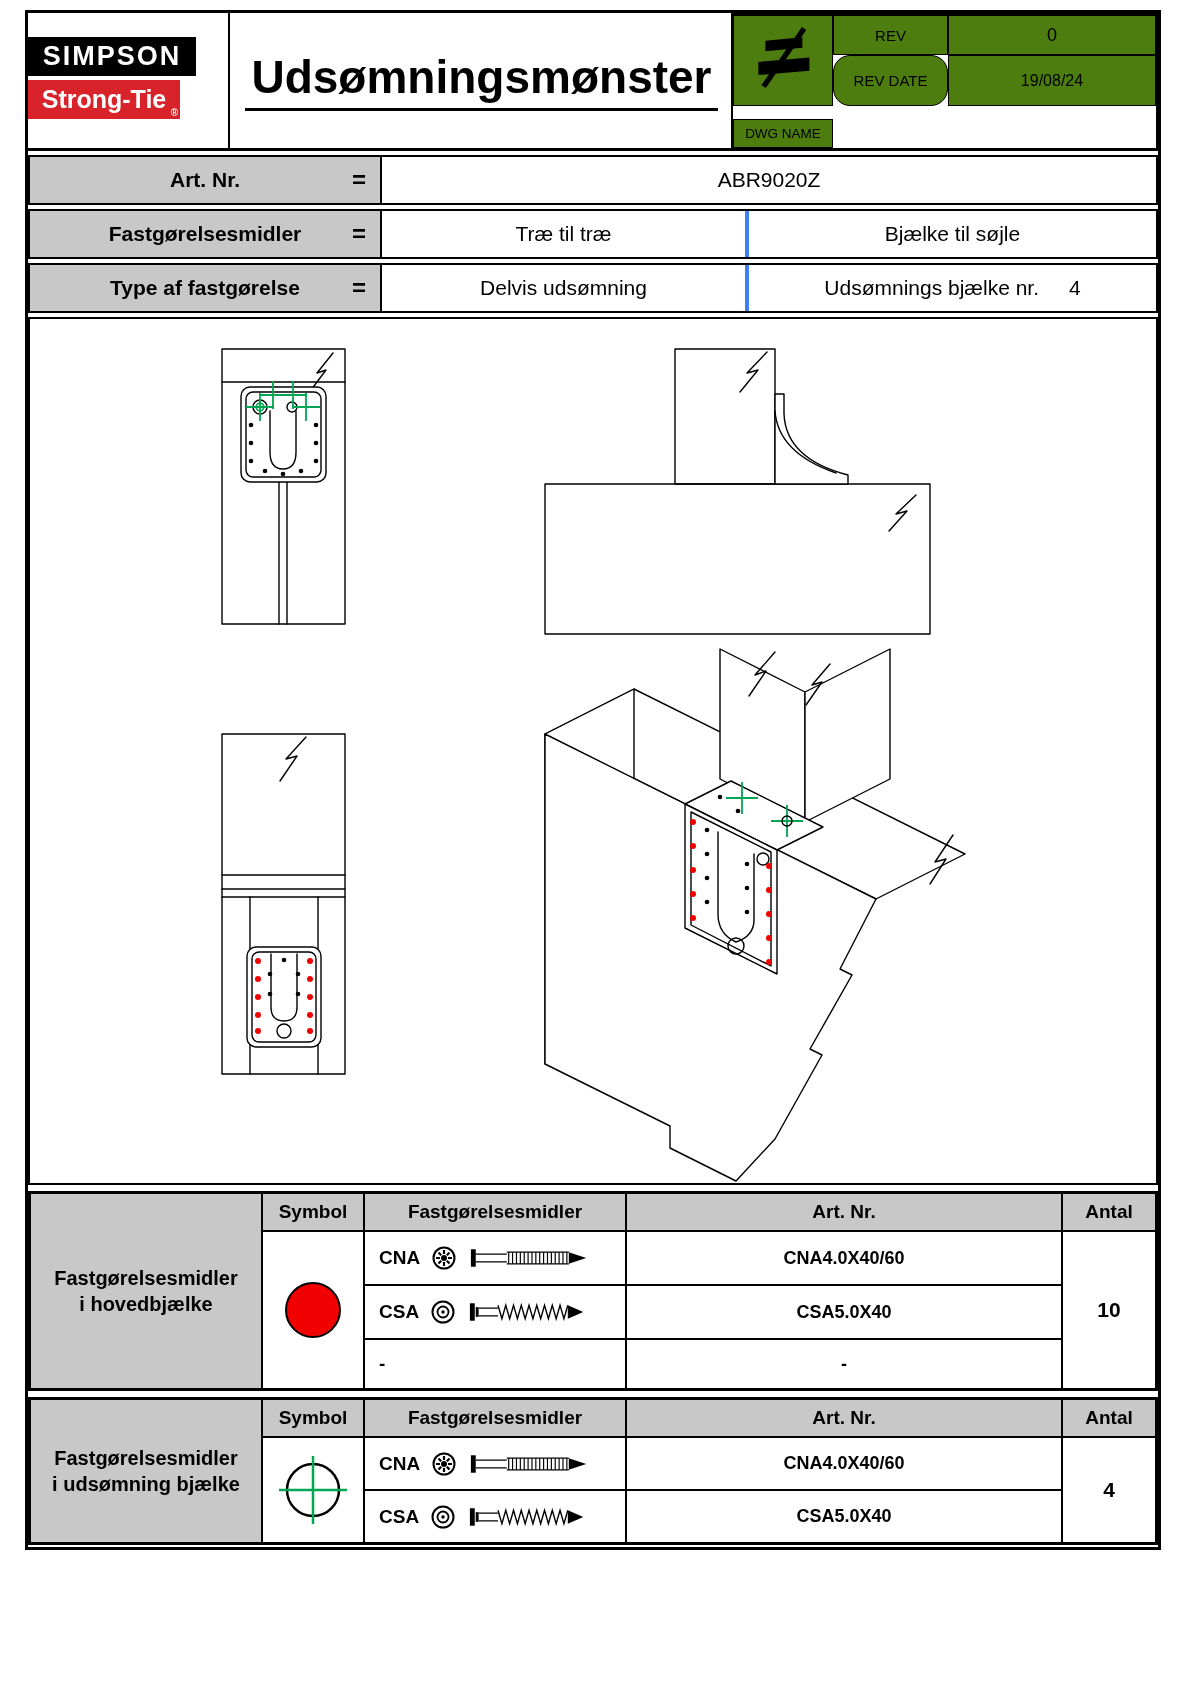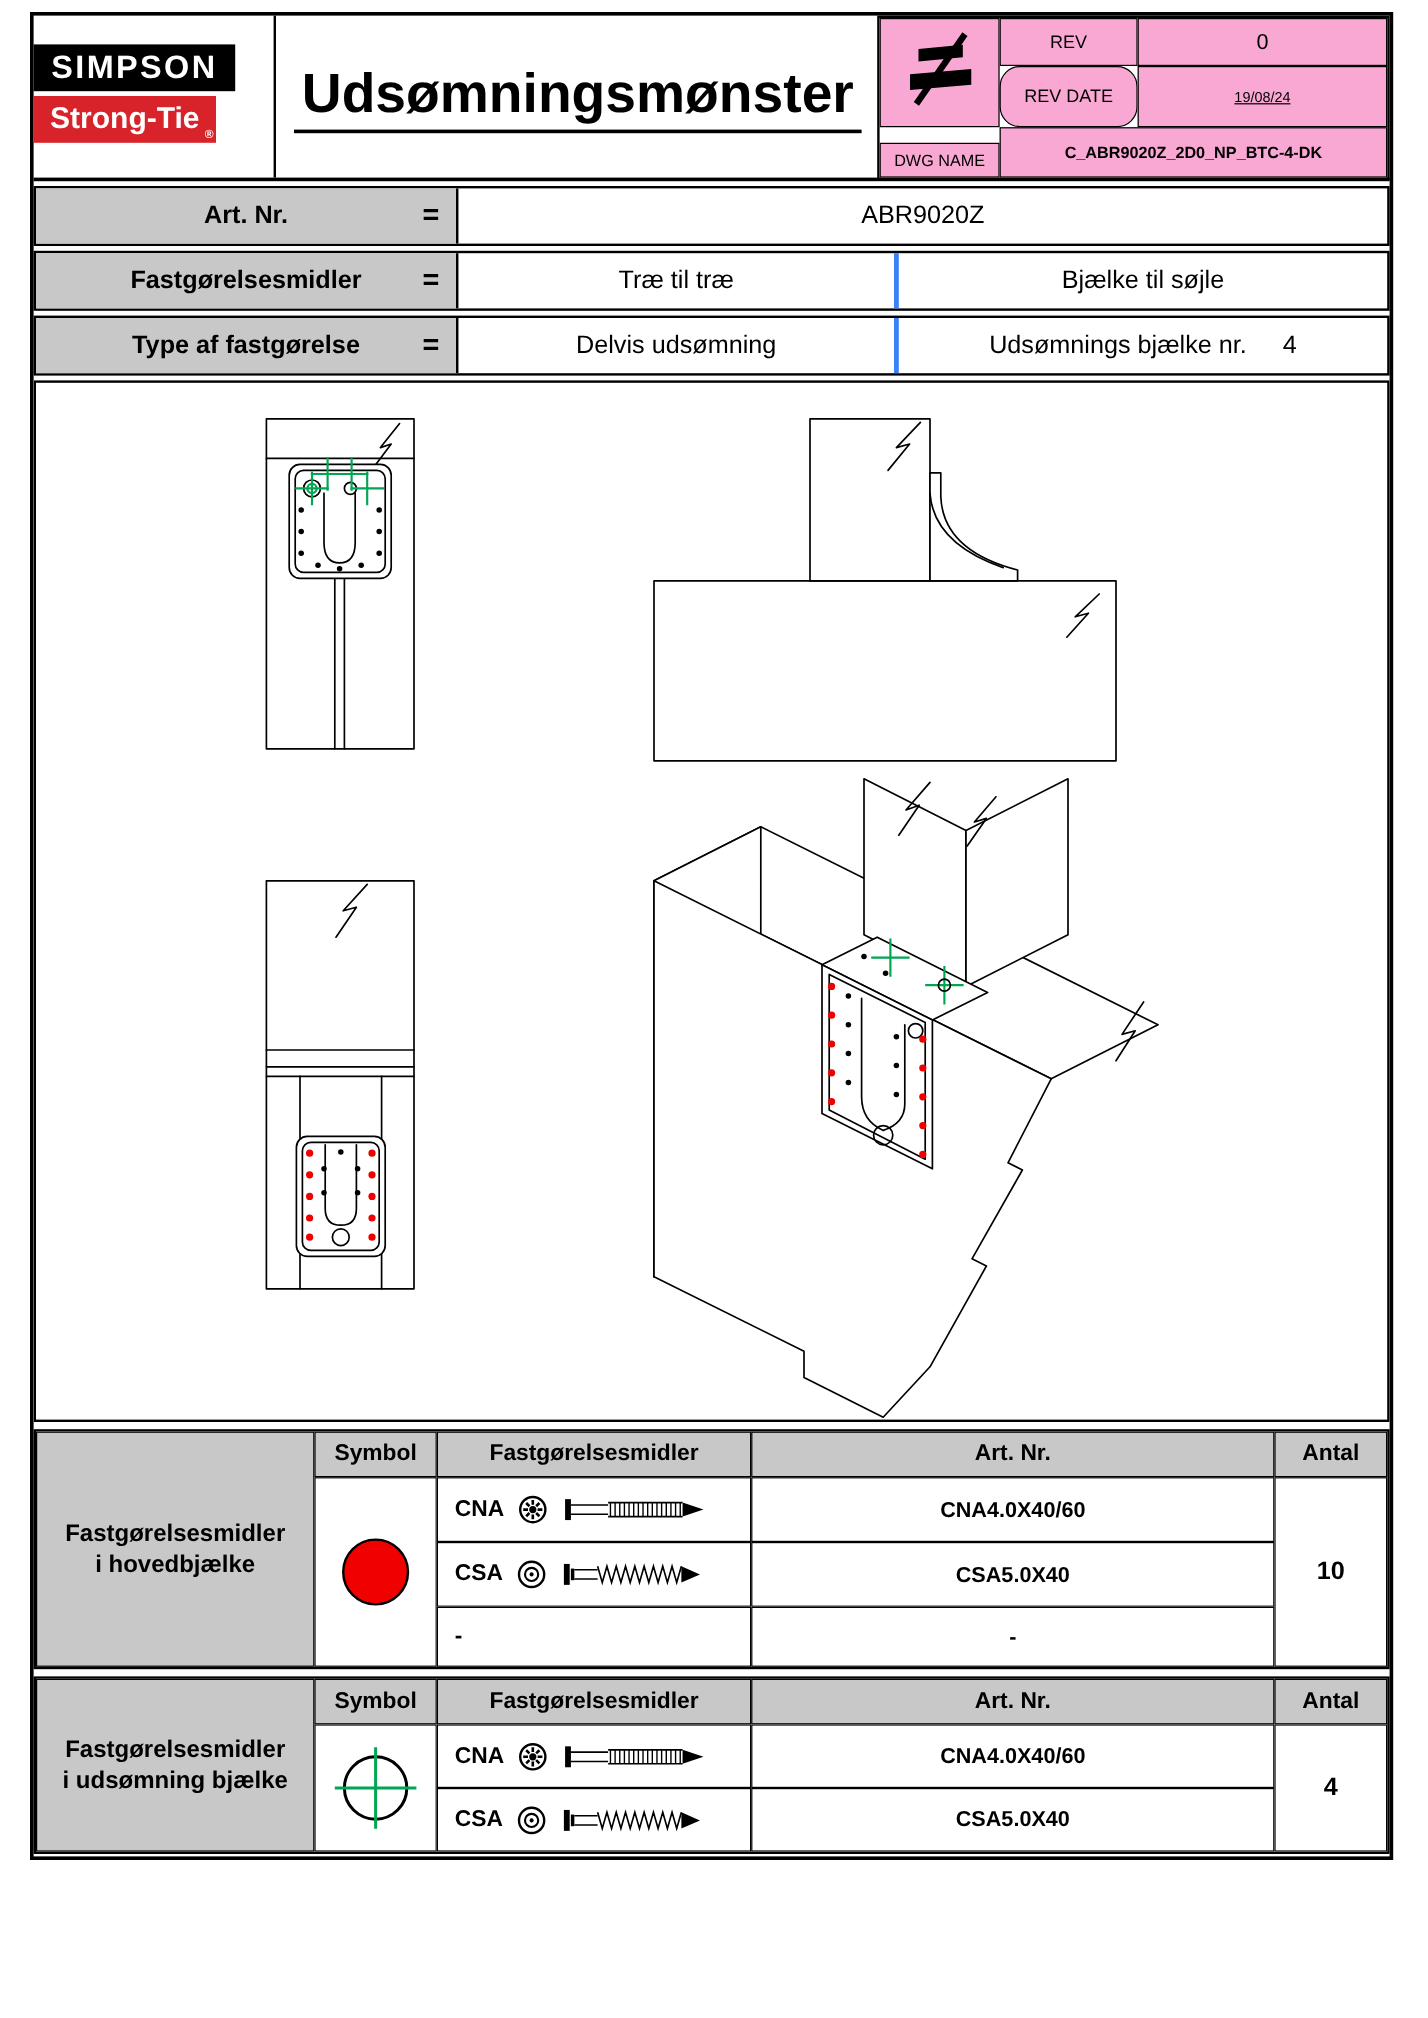--- a/index.html
+++ b/index.html
@@ -27,7 +27,7 @@
   .title{font-size:46px;font-weight:bold;border-bottom:3px solid #000;padding:0 6px 4px 6px;}
   .hr-table{position:absolute;right:0;top:0;width:427px;height:137px;display:grid;
             grid-template-columns:100px 115px 208px;grid-template-rows:40px 51px 42px;border:2px solid #000;}
-  .hr-cell{border:1px solid #000;display:flex;align-items:center;justify-content:center;background:#f9a8d4;text-align:center;}
+  .hr-cell{border:1px solid #000;display:flex;align-items:center;justify-content:center;background:#4d7c0f;text-align:center;}
   .hr-sym{grid-row:1/3;grid-column:1;}
   .hr-dwgl{grid-row:3;grid-column:1;font-size:13.5px;margin-top:13px;}
   .hr-revl{grid-row:1;grid-column:2;font-size:15px;}

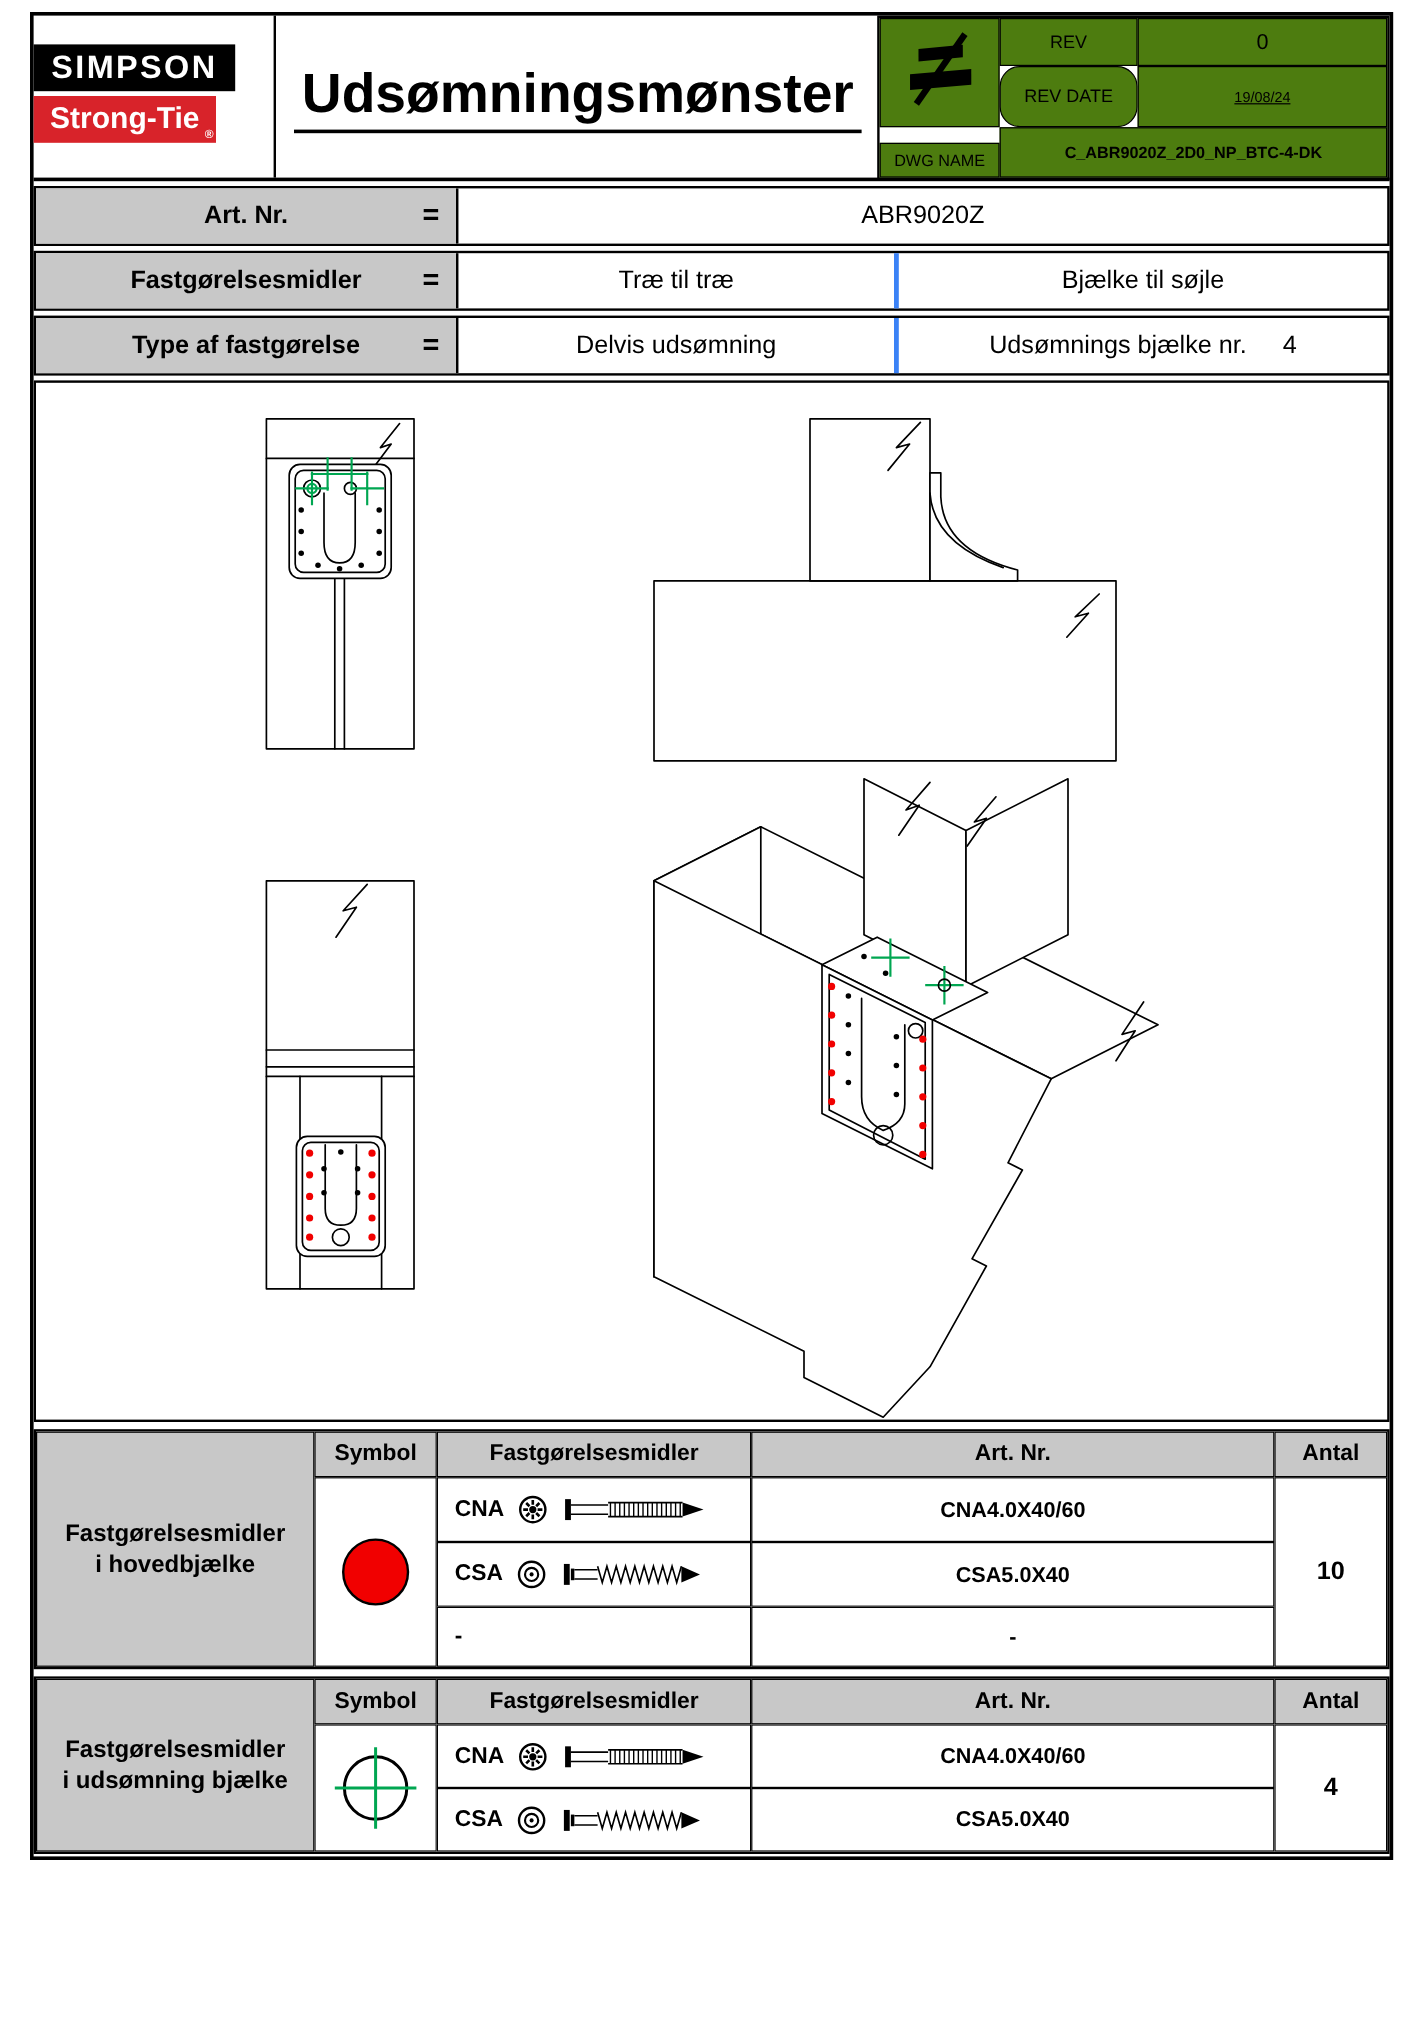--- a/index.html
+++ b/index.html
@@ -33,7 +33,7 @@
   .hr-revl{grid-row:1;grid-column:2;font-size:15px;}
   .hr-revv{grid-row:1;grid-column:3;font-size:18px;}
   .hr-rdl{grid-row:2;grid-column:2;font-size:15px;border-radius:17px;}
-  .hr-rdv{grid-row:2;grid-column:3;font-size:12px;text-decoration:underline;}
+  .hr-rdv{grid-row:2;grid-column:3;font-size:16px;}
   .hr-dwgv{grid-row:3;grid-column:2/4;font-size:13.5px;font-weight:bold;}
 
   

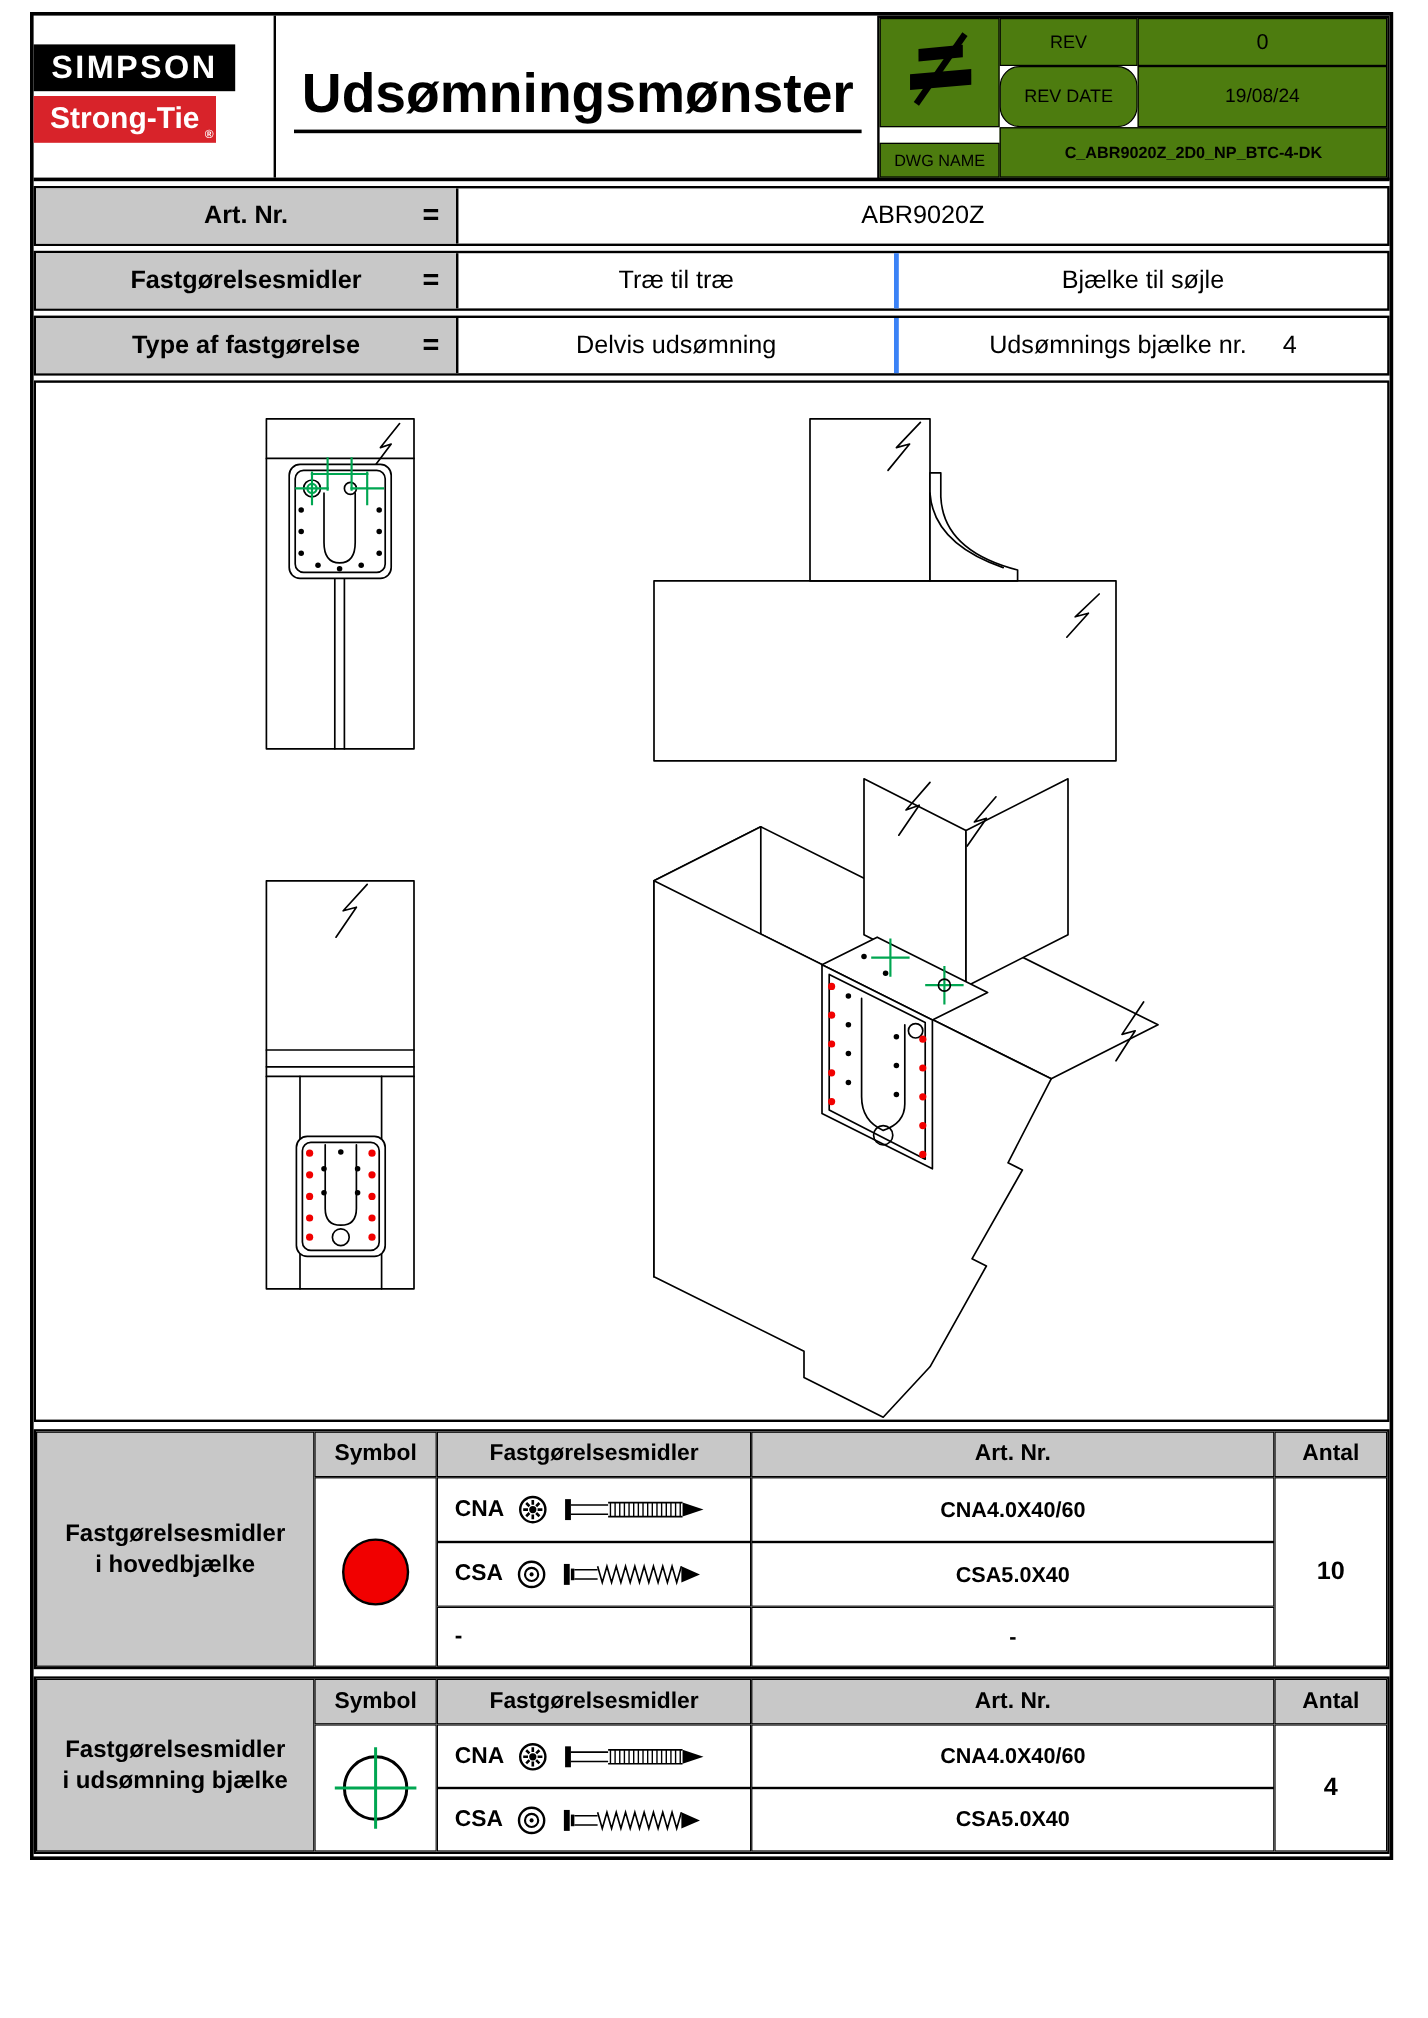--- a/index.html
+++ b/index.html
@@ -104,7 +104,6 @@
         <div class="hr-cell hr-rdl">REV DATE</div>
         <div class="hr-cell hr-rdv">19/08/24</div>
         <div class="hr-cell hr-dwgl">DWG NAME</div>
-        <div class="hr-cell hr-dwgv">C_ABR9020Z_2D0_NP_BTC-4-DK</div>
       </div>
     </div>
 

